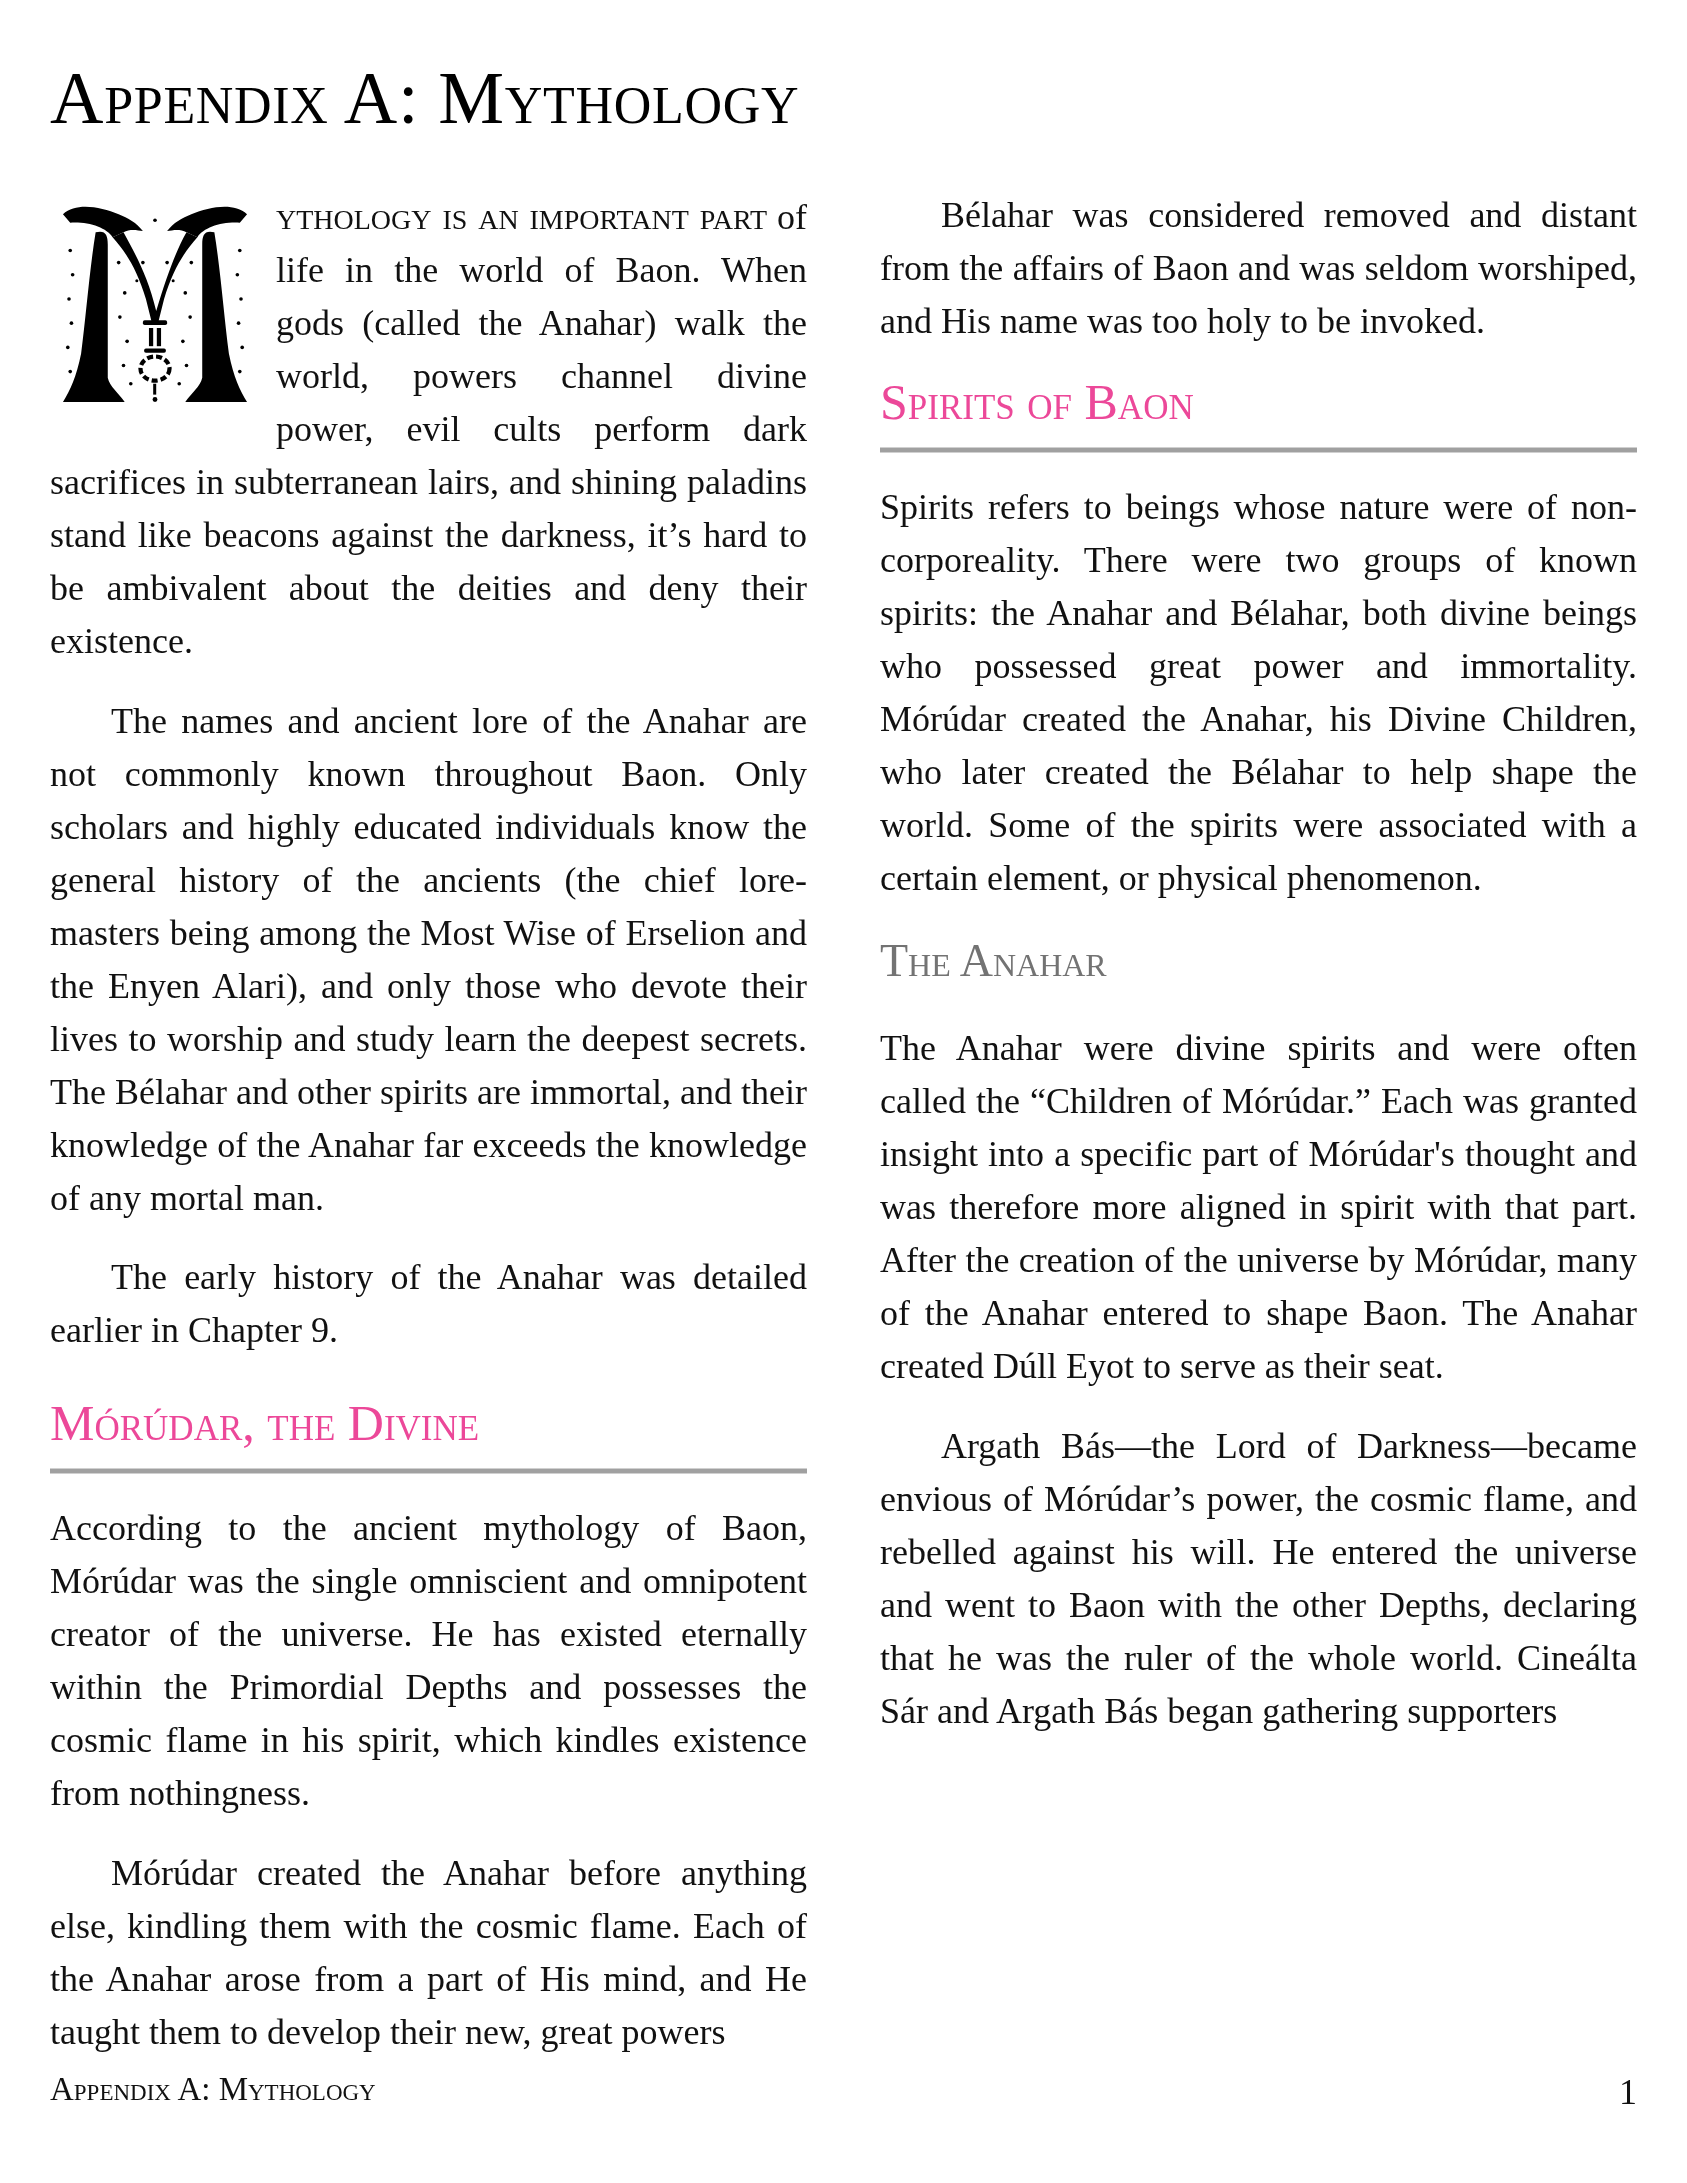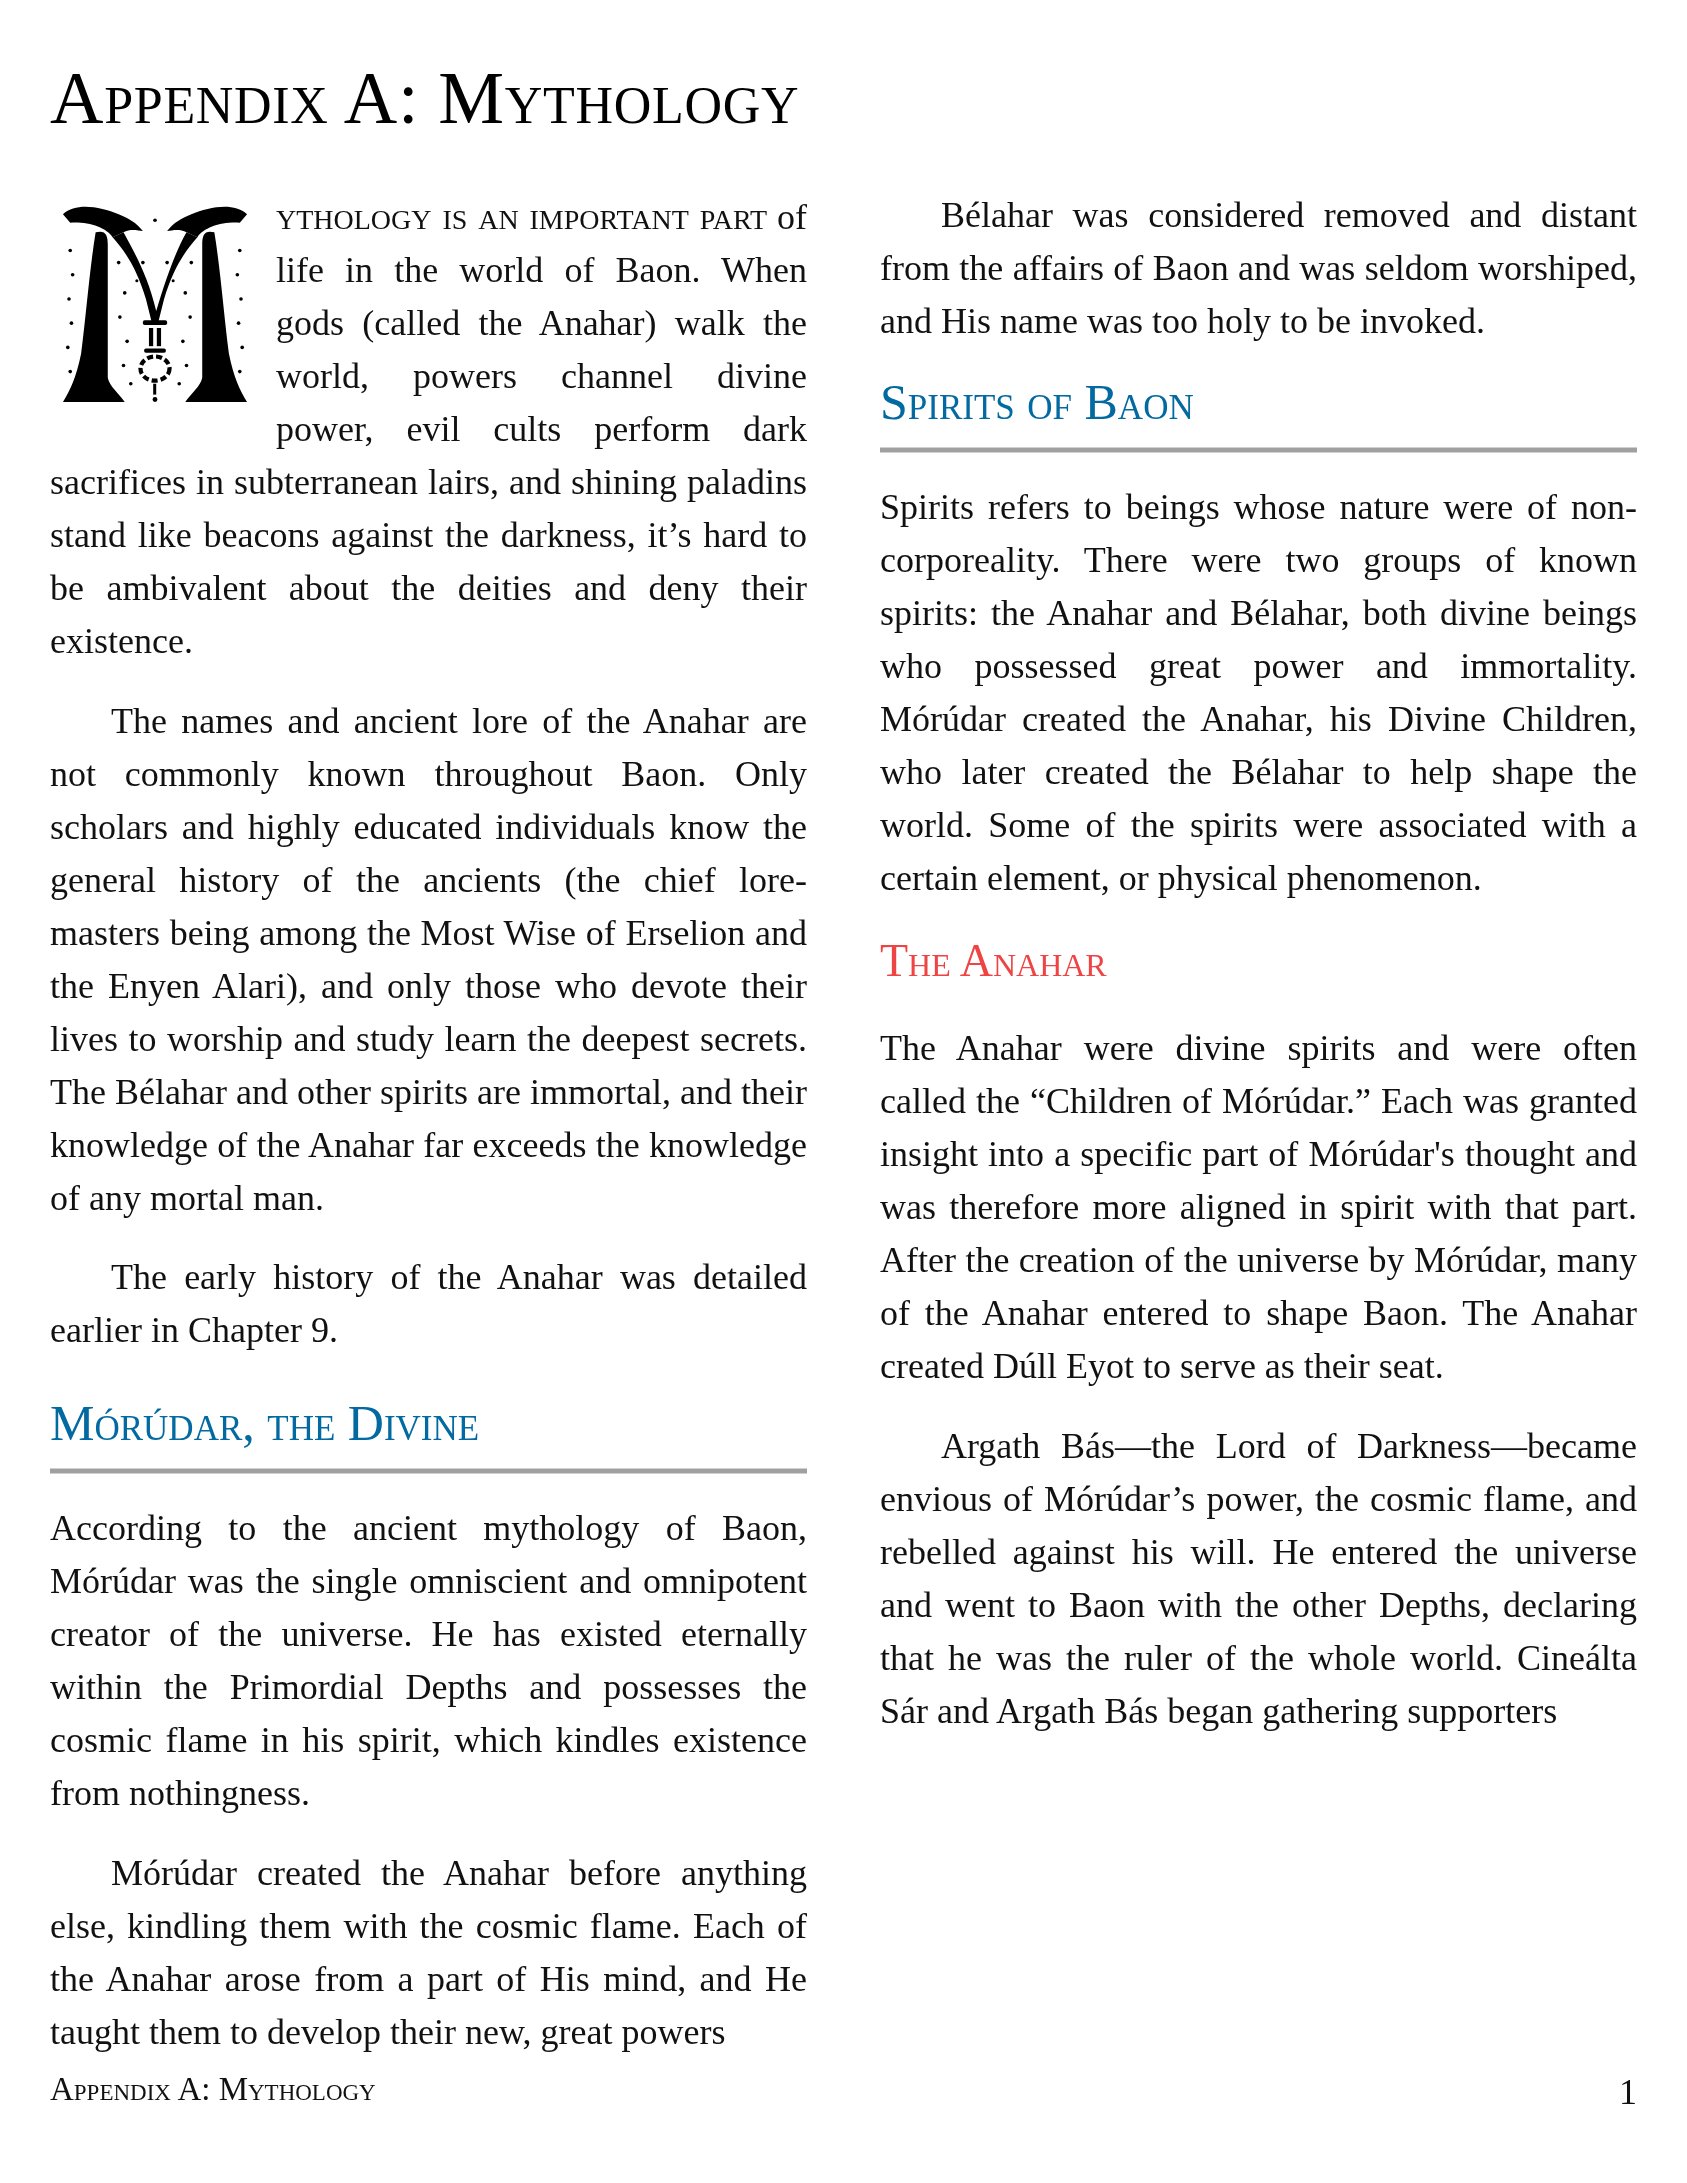--- a/index.html
+++ b/index.html
@@ -24,7 +24,7 @@
   .section-head {
     font-family: "Liberation Serif", "DejaVu Serif", serif;
     font-variant: small-caps; font-size: 50px; line-height: 1;
-    margin: 41px 0 0 0; padding-bottom: 20px; color: #0369a1; font-weight: normal;
+    margin: 41px 0 0 0; padding-bottom: 20px; color: #ec4899; font-weight: normal;
   }
   .section-rule { height: 4px; background: #a0a0a0; border-top: 0.7px solid #d0d0d0; border-bottom: 0.7px solid #d0d0d0; margin: 0 0 28px 0; }
   .sub-head {

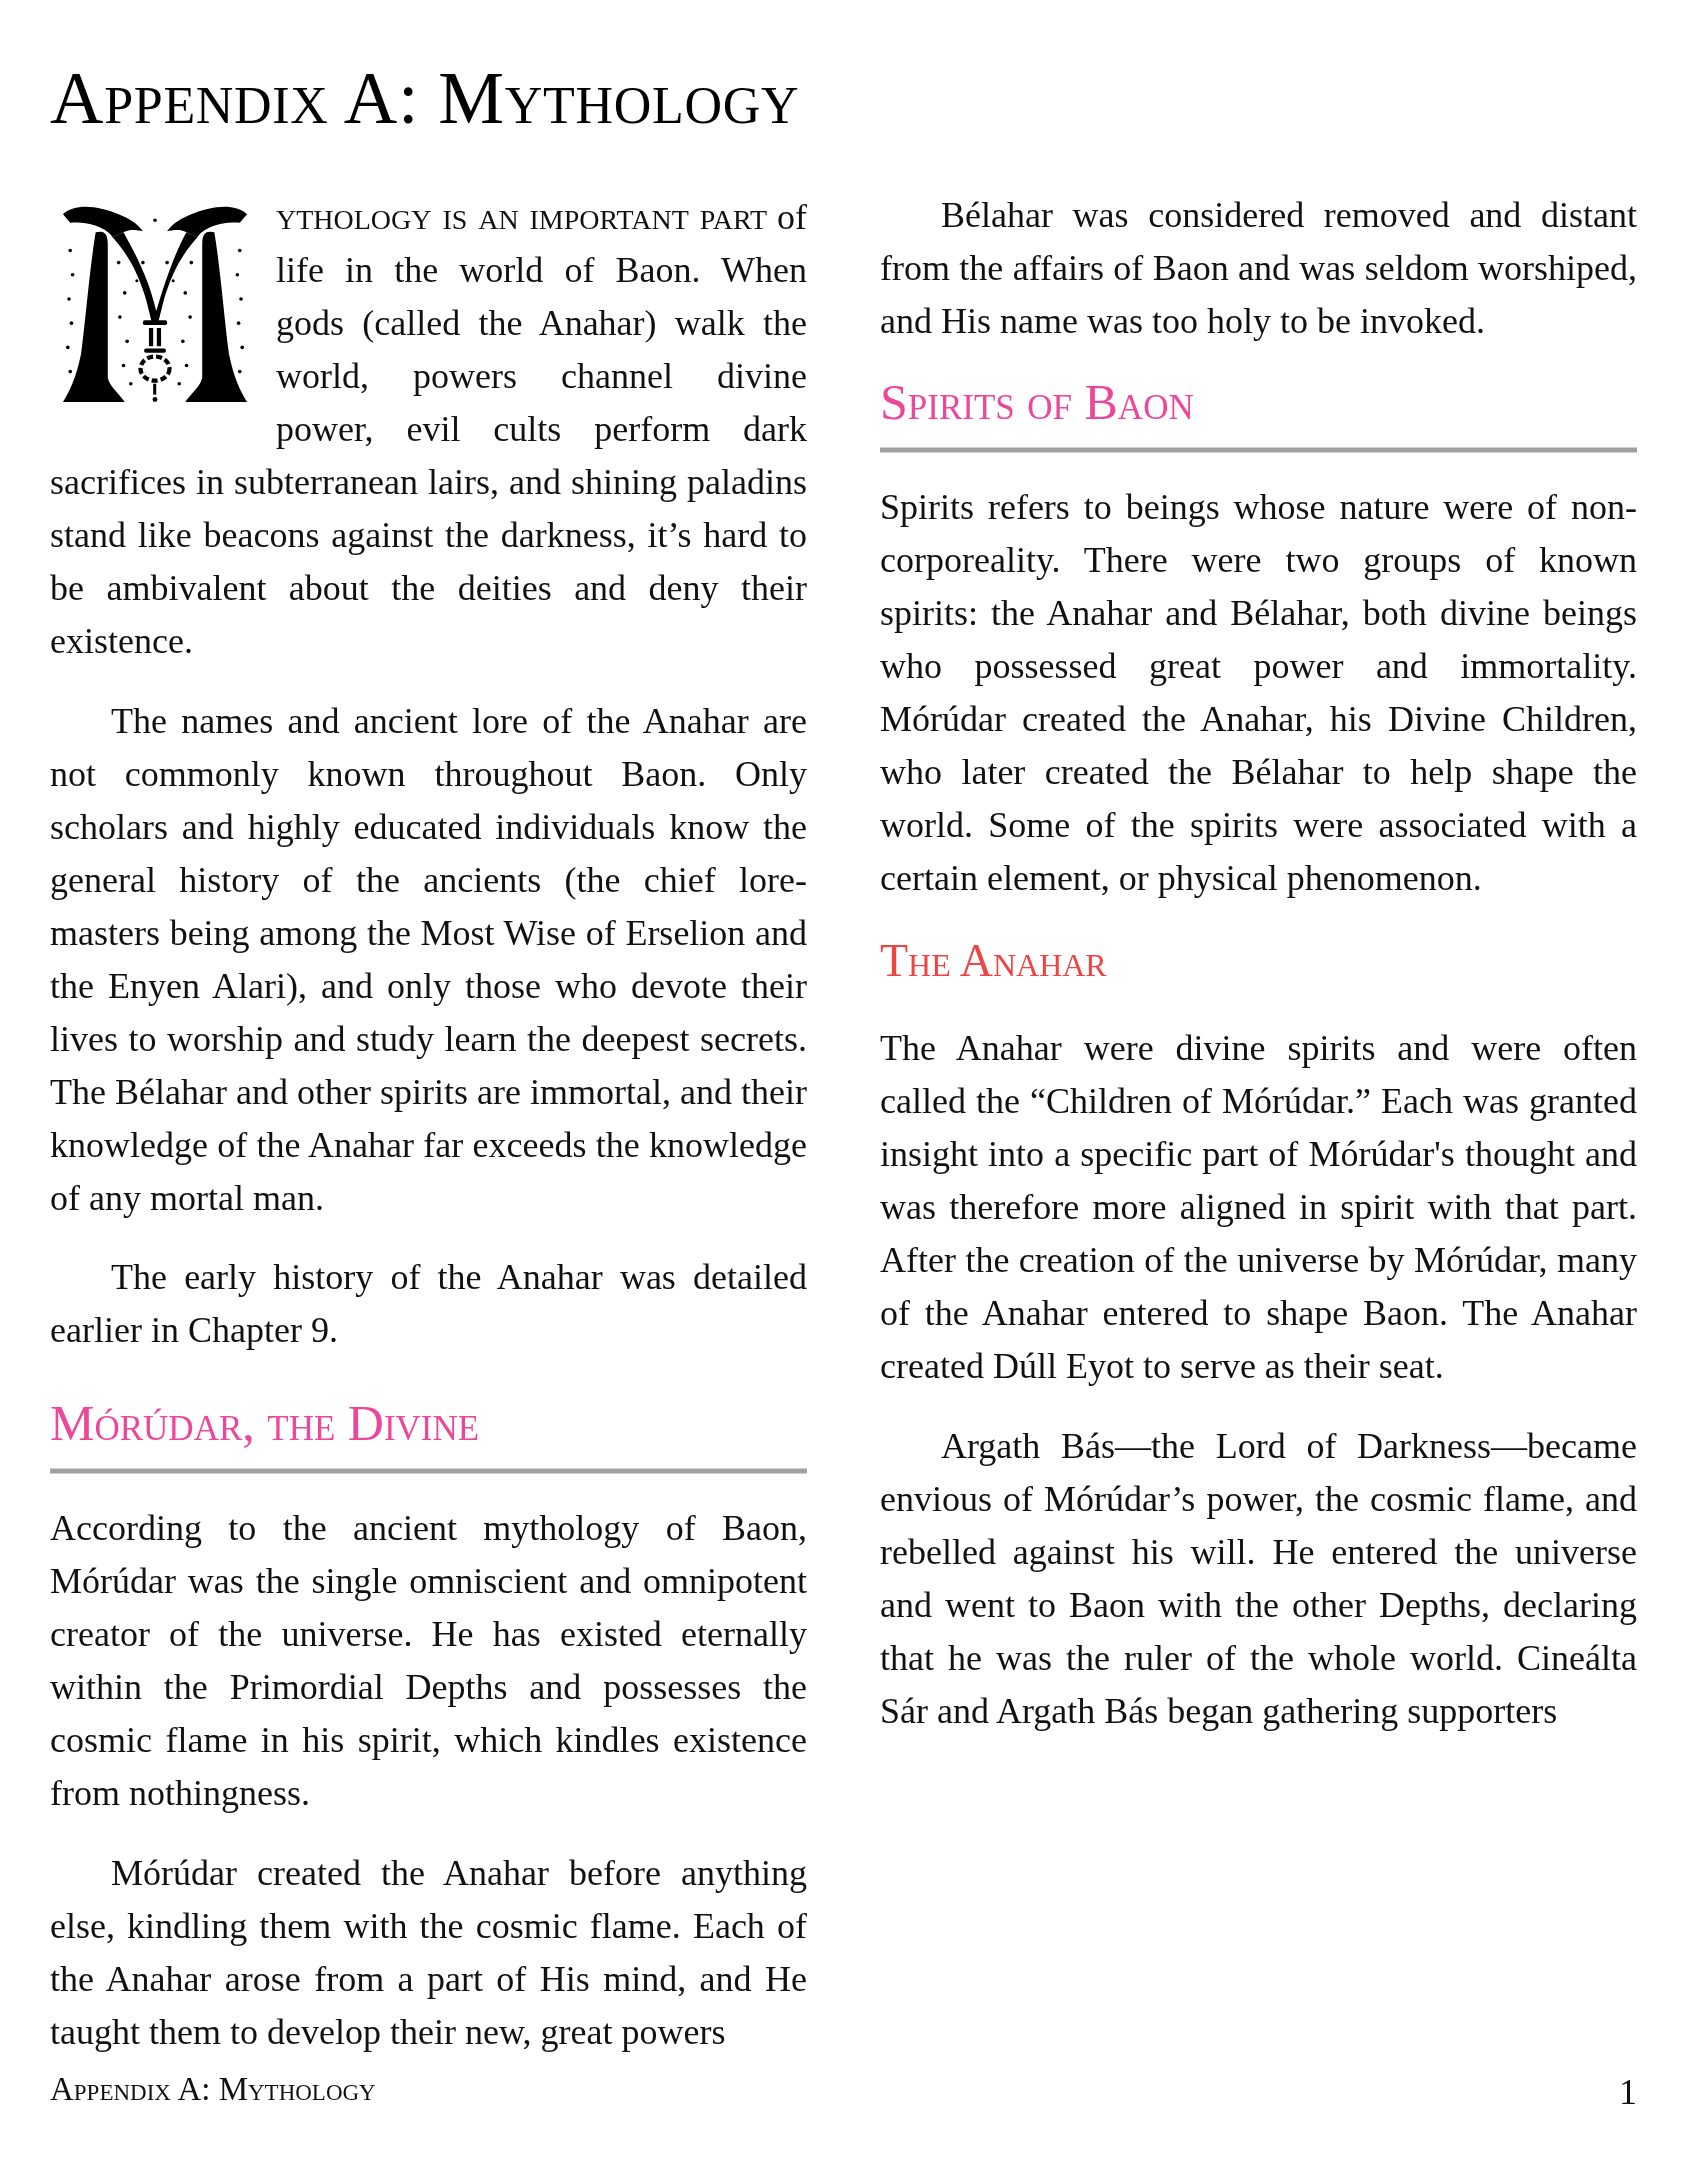--- a/index.html
+++ b/index.html
@@ -30,7 +30,7 @@
   .sub-head {
     font-family: "Liberation Serif", "DejaVu Serif", serif;
     font-variant: small-caps; font-size: 46px; line-height: 1;
-    margin: 33px 0 38px 0; color: #ef4444; font-weight: normal;
+    margin: 33px 0 38px 0; color: #737373; font-weight: normal;
   }
   .col-right .section-head.first { margin-top: 29px; }
   .footer-left {

